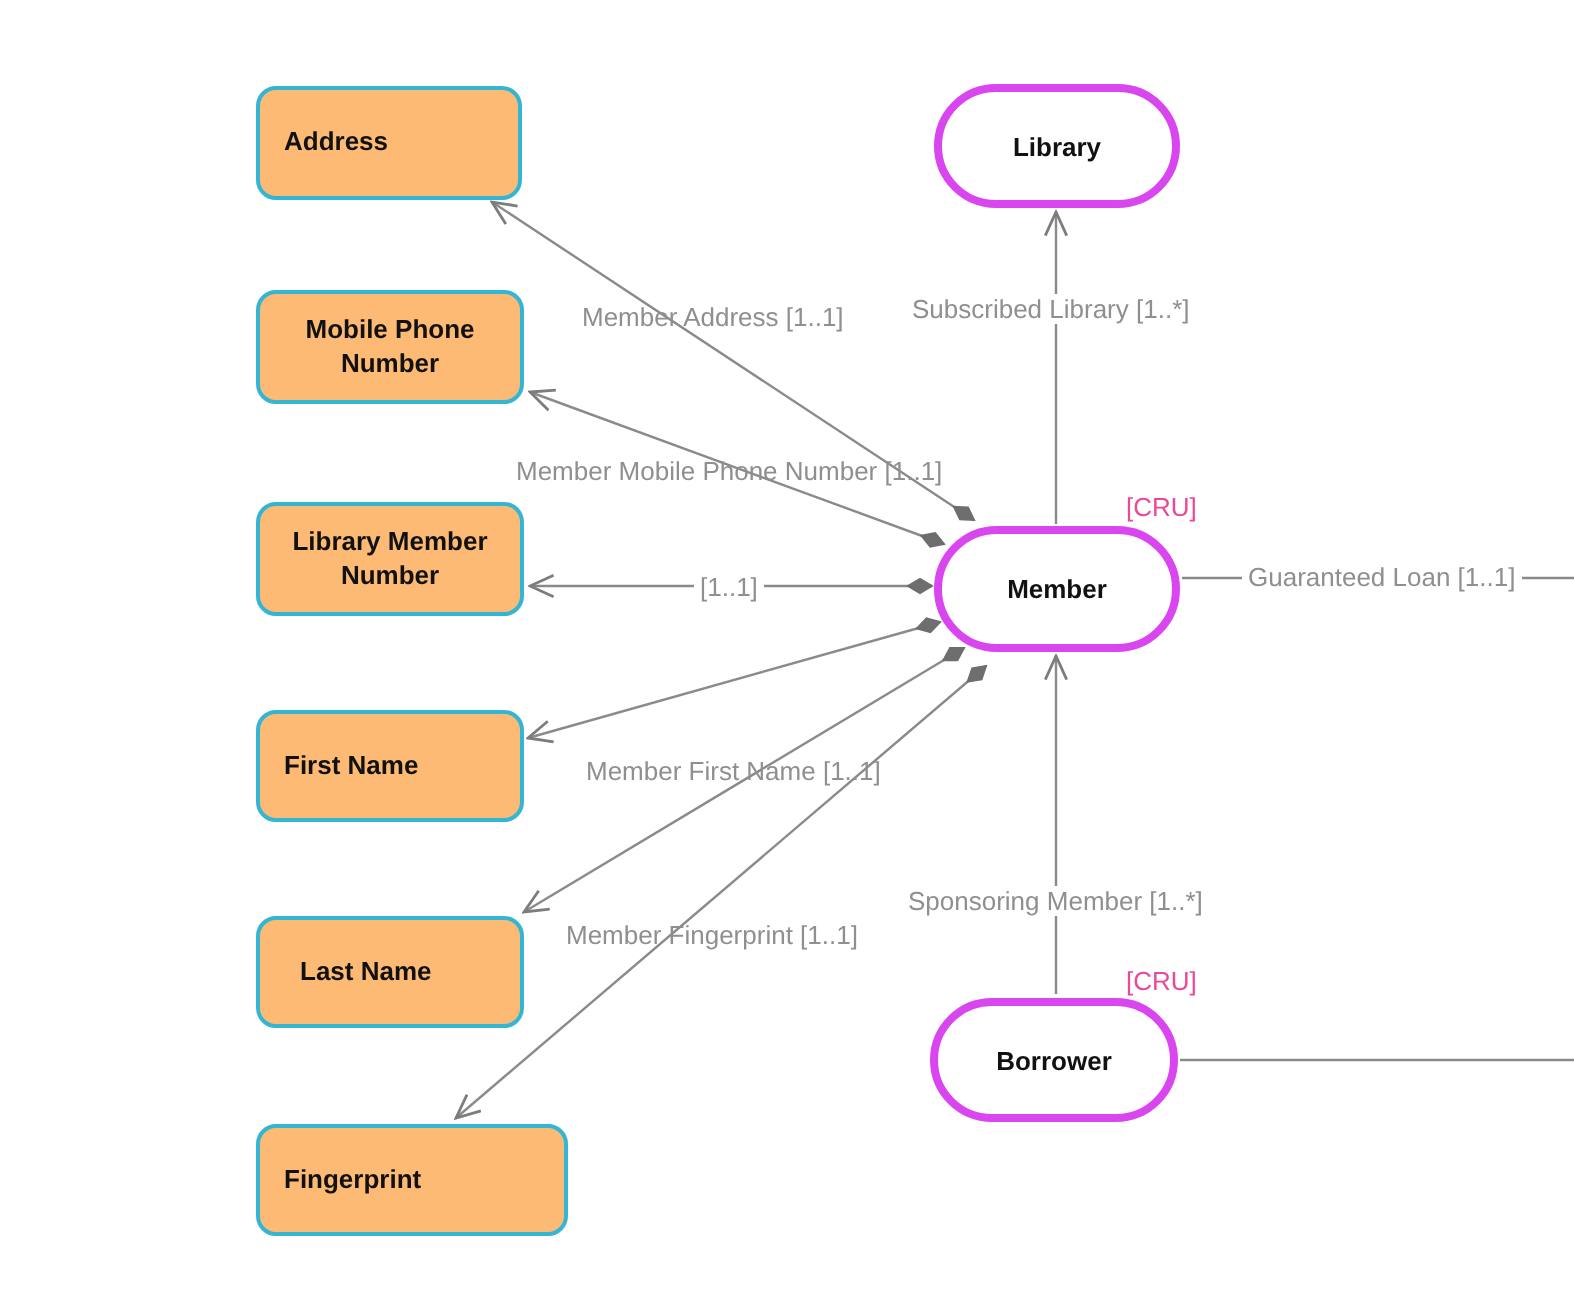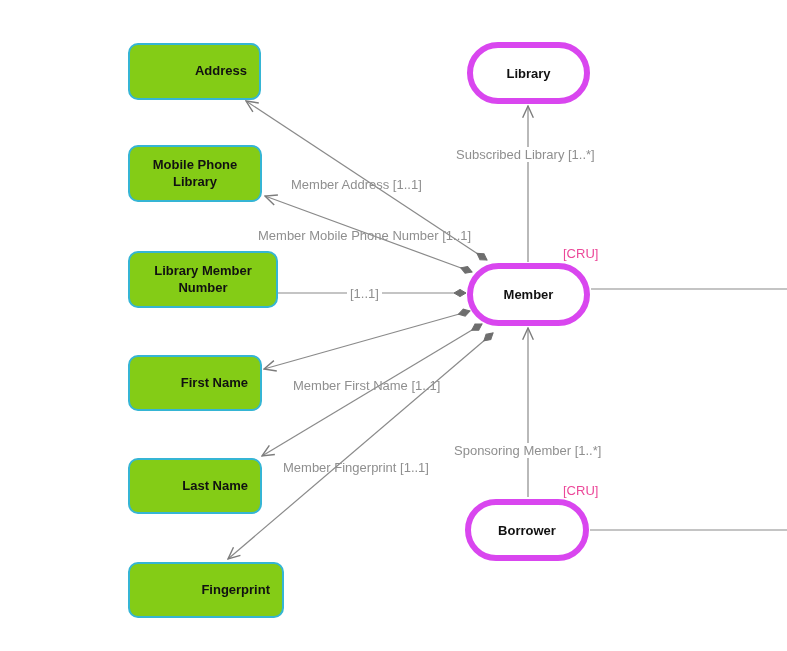--- a/index.html
+++ b/index.html
@@ -10,8 +10,8 @@
   #edges { position:absolute; left:0; top:0; z-index:1; }
   .attr-box {
     position:absolute; box-sizing:border-box; z-index:3;
-    border:2px solid #35b5d4; border-radius:10px; background:#84cc16;
-    display:flex; align-items:center; justify-content:flex-end; text-align:center;
+    border:2px solid #35b5d4; border-radius:10px; background:#fdba74;
+    display:flex; align-items:center; justify-content:flex-start; text-align:center;
     font-size:13px; font-weight:bold; color:#111111; padding:4px 12px; line-height:1.3;
   }
   .entity {

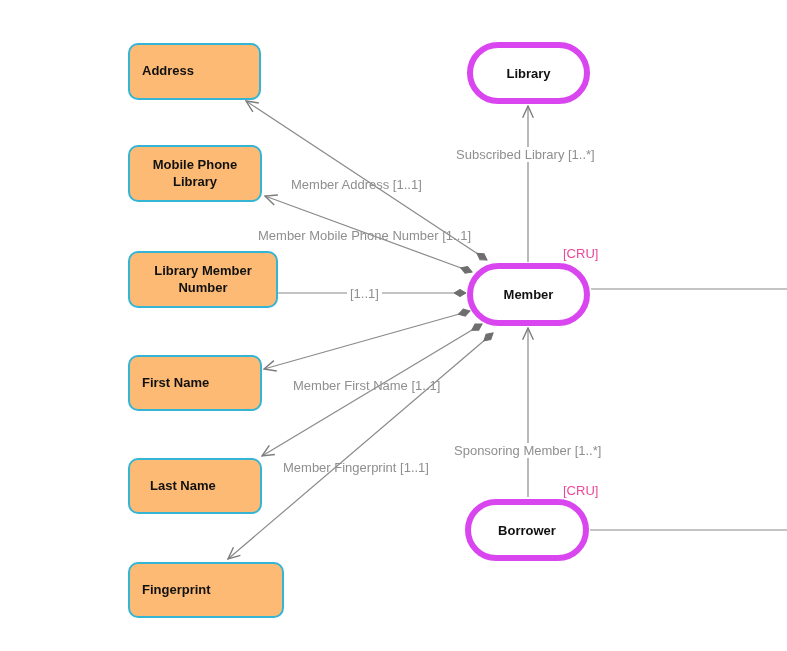--- a/index.html
+++ b/index.html
@@ -16,7 +16,7 @@
   }
   .entity {
     position:absolute; box-sizing:border-box; z-index:3;
-    border:6px solid #d946ef; border-radius:34px; background:#ffffff;
+    border:4px solid #d946ef; border-radius:34px; background:#ffffff;
     display:flex; align-items:center; justify-content:center; text-align:center;
     font-size:13px; font-weight:bold; color:#111111;
   }

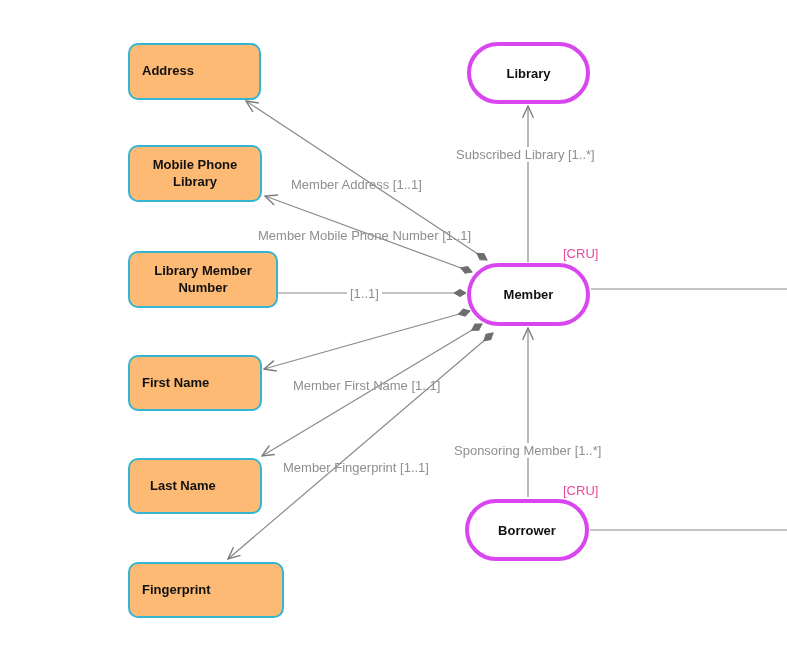--- a/index.html
+++ b/index.html
@@ -60,7 +60,7 @@
     <span>Address</span>
   </div>
   <div class="attr-box" style="left:128px; top:145px; width:134px; height:57px;">
-    <span>Mobile Phone Library</span>
+    <span>Mobile Phone Number</span>
   </div>
   <div class="attr-box" style="left:128px; top:251px; width:150px; height:57px;">
     <span>Library Member Number</span>

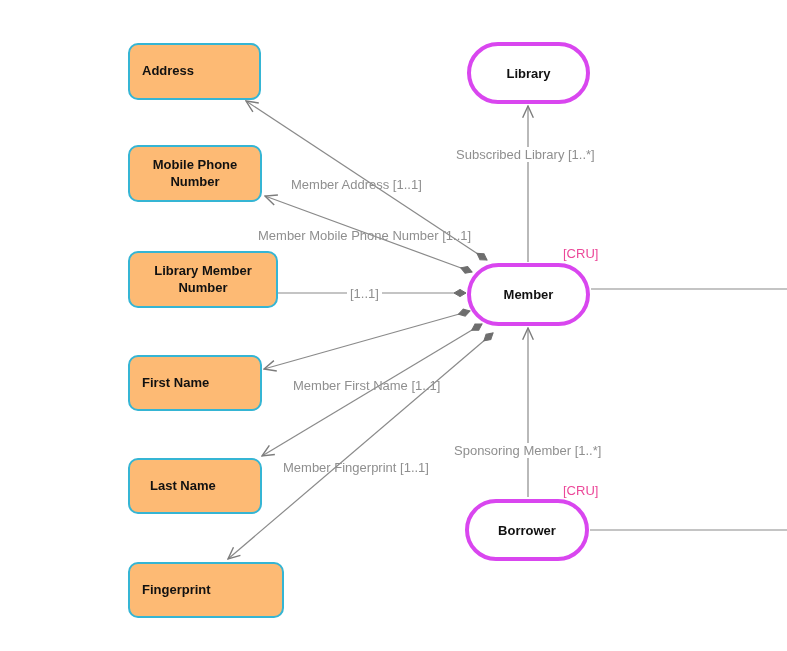--- a/index.html
+++ b/index.html
@@ -88,7 +88,7 @@
   <div class="stereotype" style="left:563px; top:246px;">[CRU]</div>
   <div class="stereotype" style="left:563px; top:483px;">[CRU]</div>
 
-  <div class="edge-label" style="left:291px; top:151px;margin-top:26px;">Member Address [1..1]</div>
+  <div class="edge-label" style="left:291px; top:151px;">Member Address [1..1]</div>
   <div class="edge-label on-line" style="left:453px; top:147px;">Subscribed Library [1..*]</div>
   <div class="edge-label" style="left:258px; top:228px;">Member Mobile Phone Number [1..1]</div>
   <div class="edge-label on-line" style="left:347px; top:286px;">[1..1]</div>

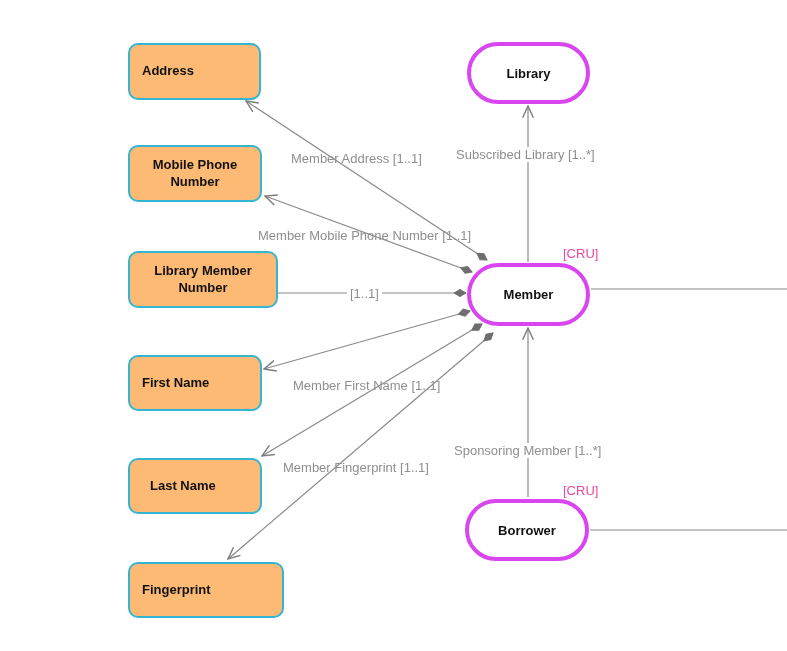--- a/index.html
+++ b/index.html
@@ -62,7 +62,7 @@
   <div class="attr-box" style="left:128px; top:145px; width:134px; height:57px;">
     <span>Mobile Phone Number</span>
   </div>
-  <div class="attr-box" style="left:128px; top:251px; width:150px; height:57px;">
+  <div class="attr-box" style="left:128px; top:251px; width:134px; height:57px;">
     <span>Library Member Number</span>
   </div>
   <div class="attr-box" style="left:128px; top:355px; width:134px; height:56px;">

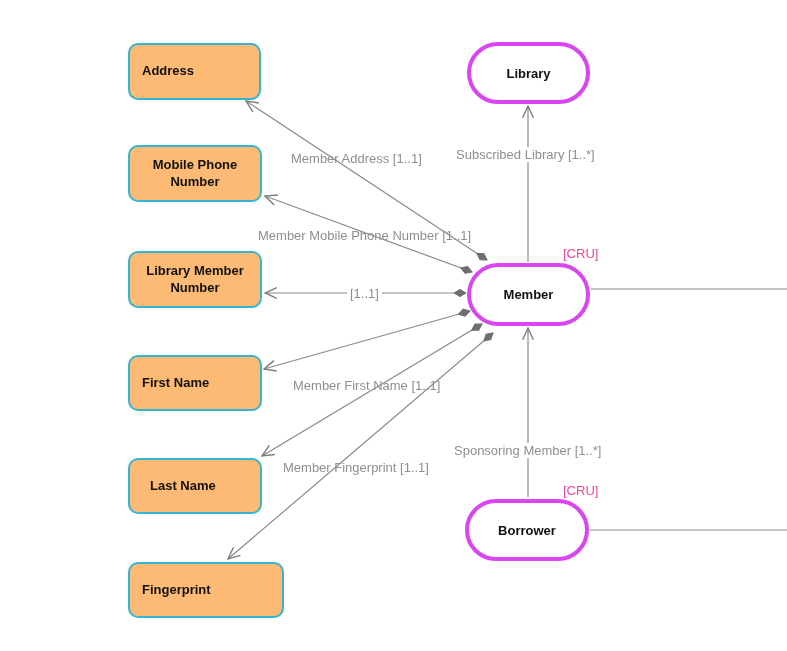--- a/index.html
+++ b/index.html
@@ -94,6 +94,7 @@
   <div class="edge-label on-line" style="left:347px; top:286px;">[1..1]</div>
   <div class="edge-label" style="left:293px; top:334px;margin-top:44px;">Member First Name [1..1]</div>
   <div class="edge-label" style="left:283px; top:460px;">Member Fingerprint [1..1]</div>
+  <div class="edge-label on-line" style="left:621px; top:281px;">Guaranteed Loan [1..1]</div>
   <div class="edge-label on-line" style="left:451px; top:443px;">Sponsoring Member [1..*]</div>
 
 </div>

